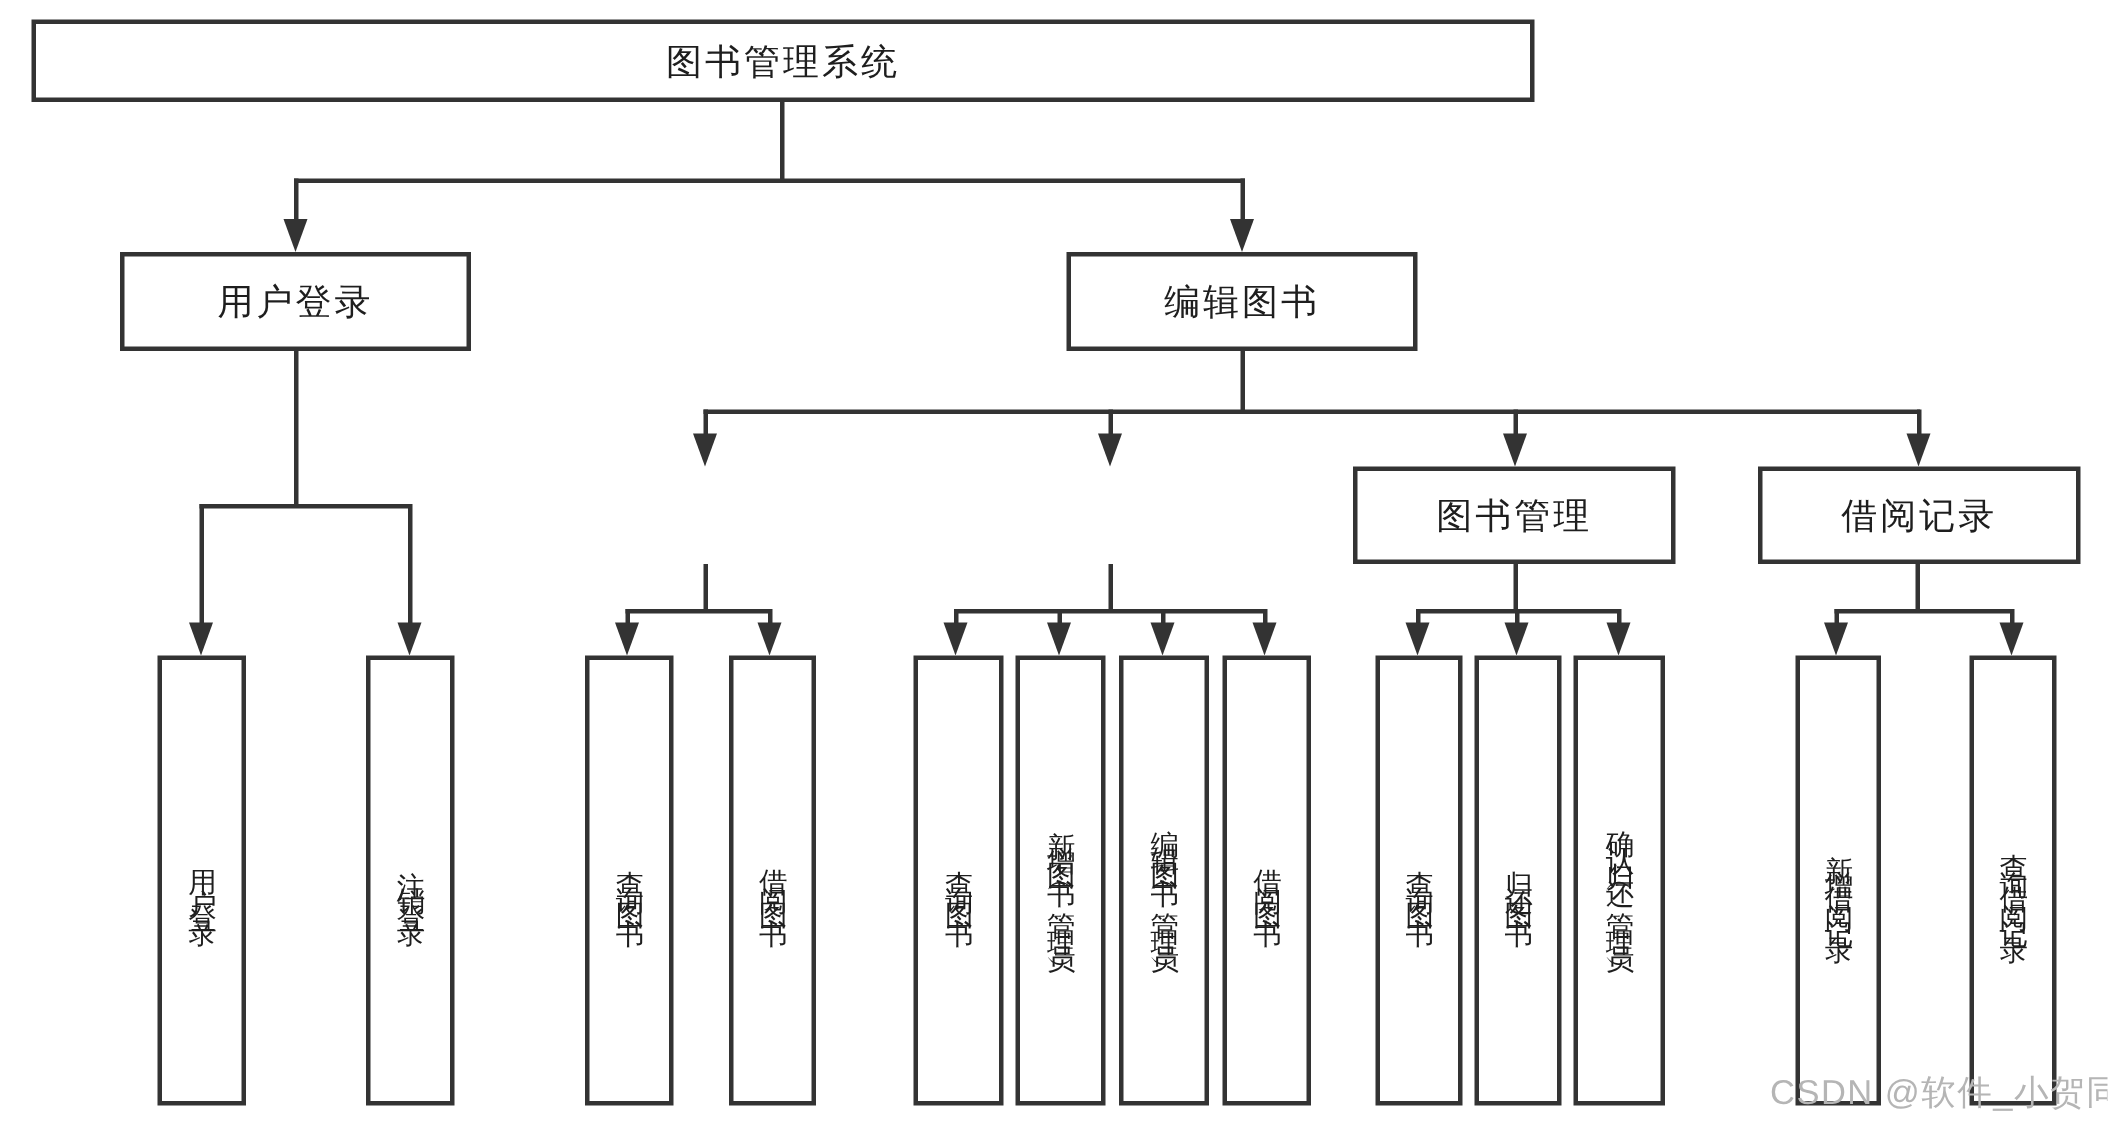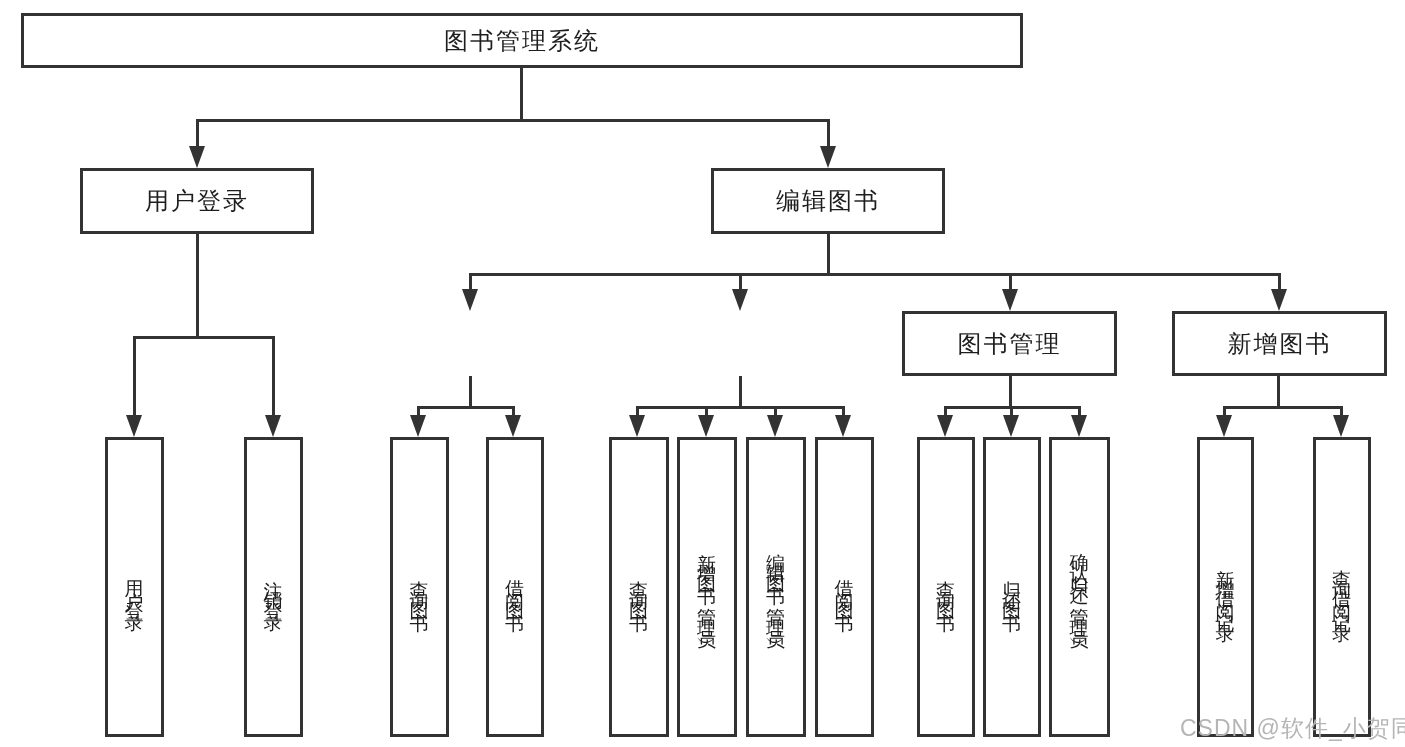--- a/index.html
+++ b/index.html
@@ -109,7 +109,7 @@
   <div class="arrow" style="left:1271px;top:289px"></div>
 
   <div class="box h" style="left:902px;top:311px;width:215px;height:65px">图书管理</div>
-  <div class="box h" style="left:1172px;top:311px;width:215px;height:65px">新增图书</div>
+  <div class="box h" style="left:1172px;top:311px;width:215px;height:65px">借阅记录</div>
 
   <div class="vline" style="left:469px;top:376px;height:32px"></div>
   <div class="hline" style="left:417px;top:406px;width:97px"></div>

